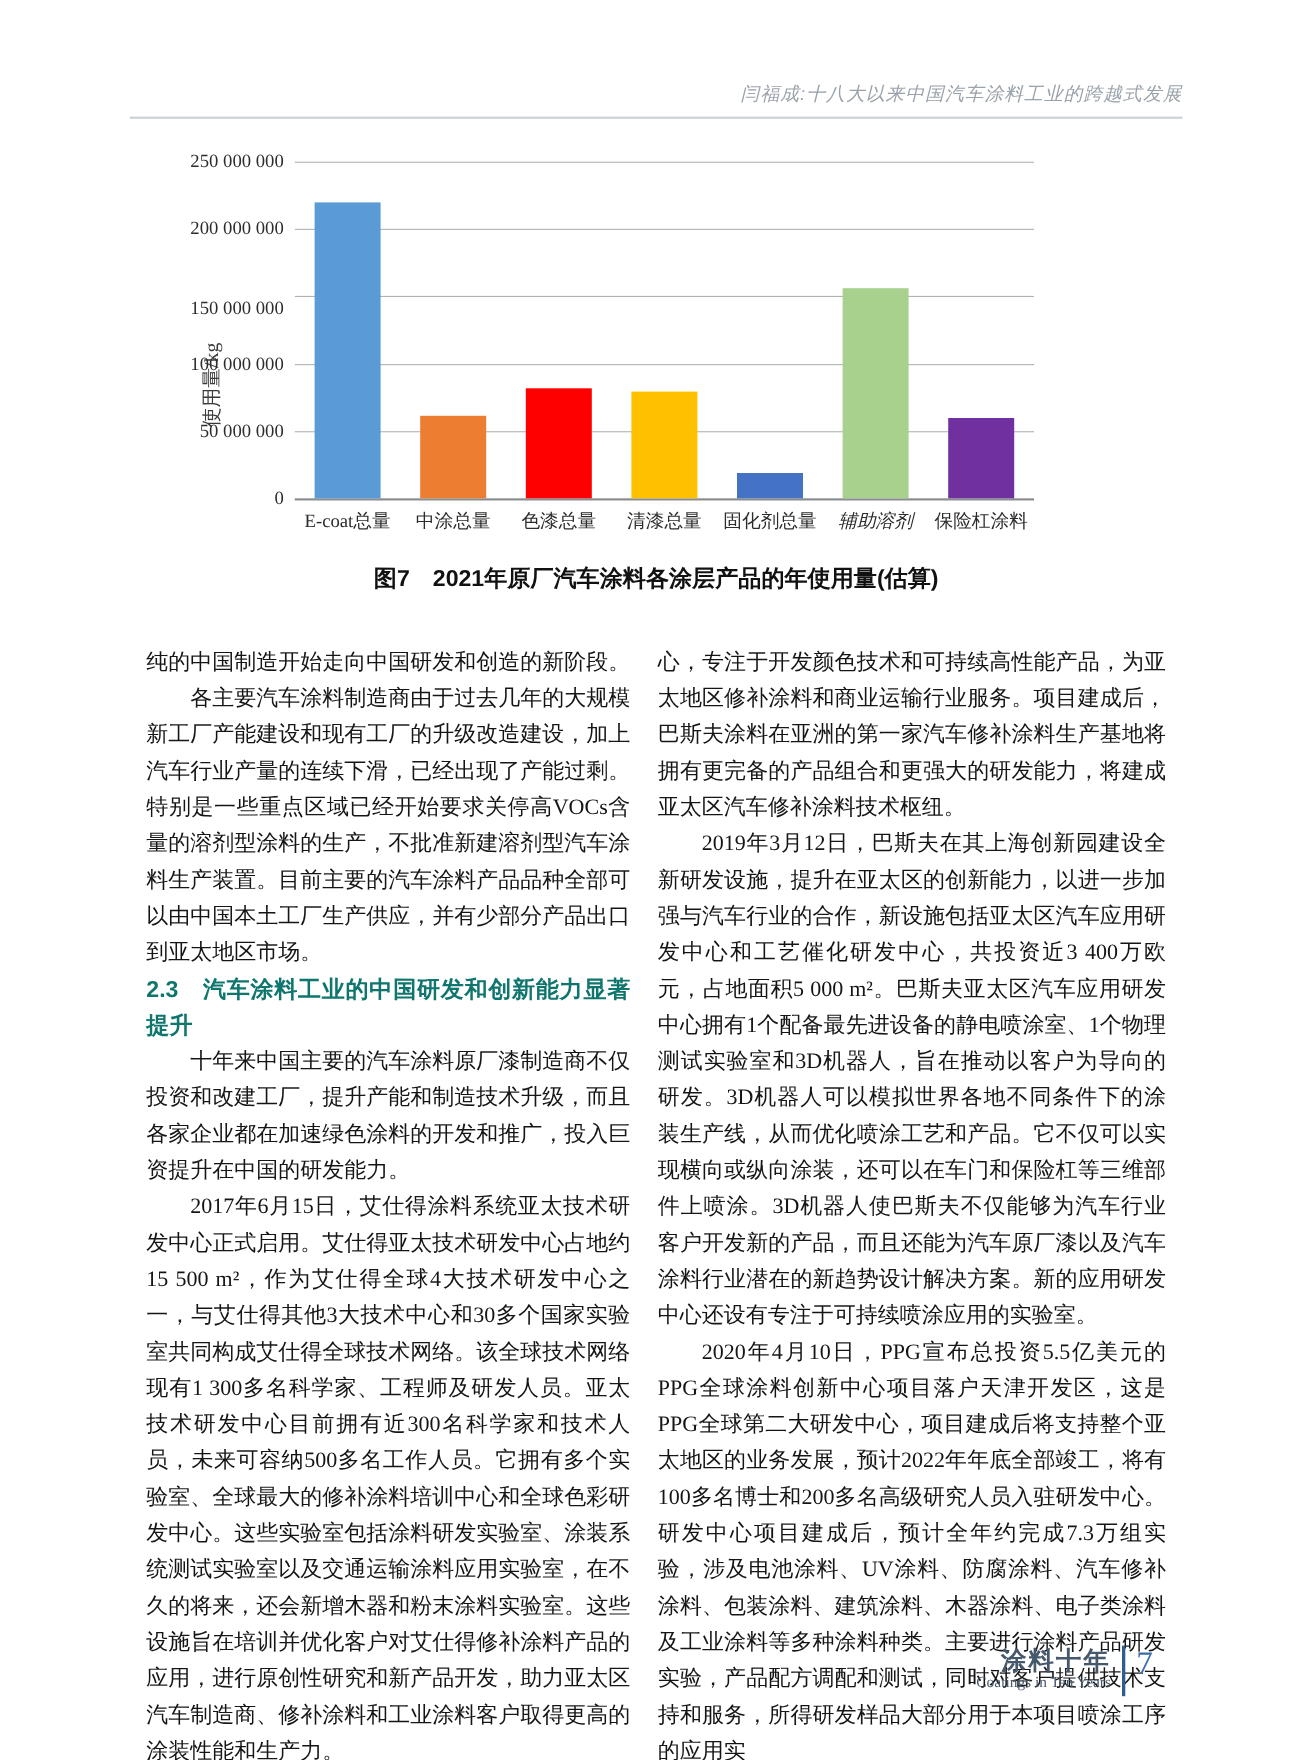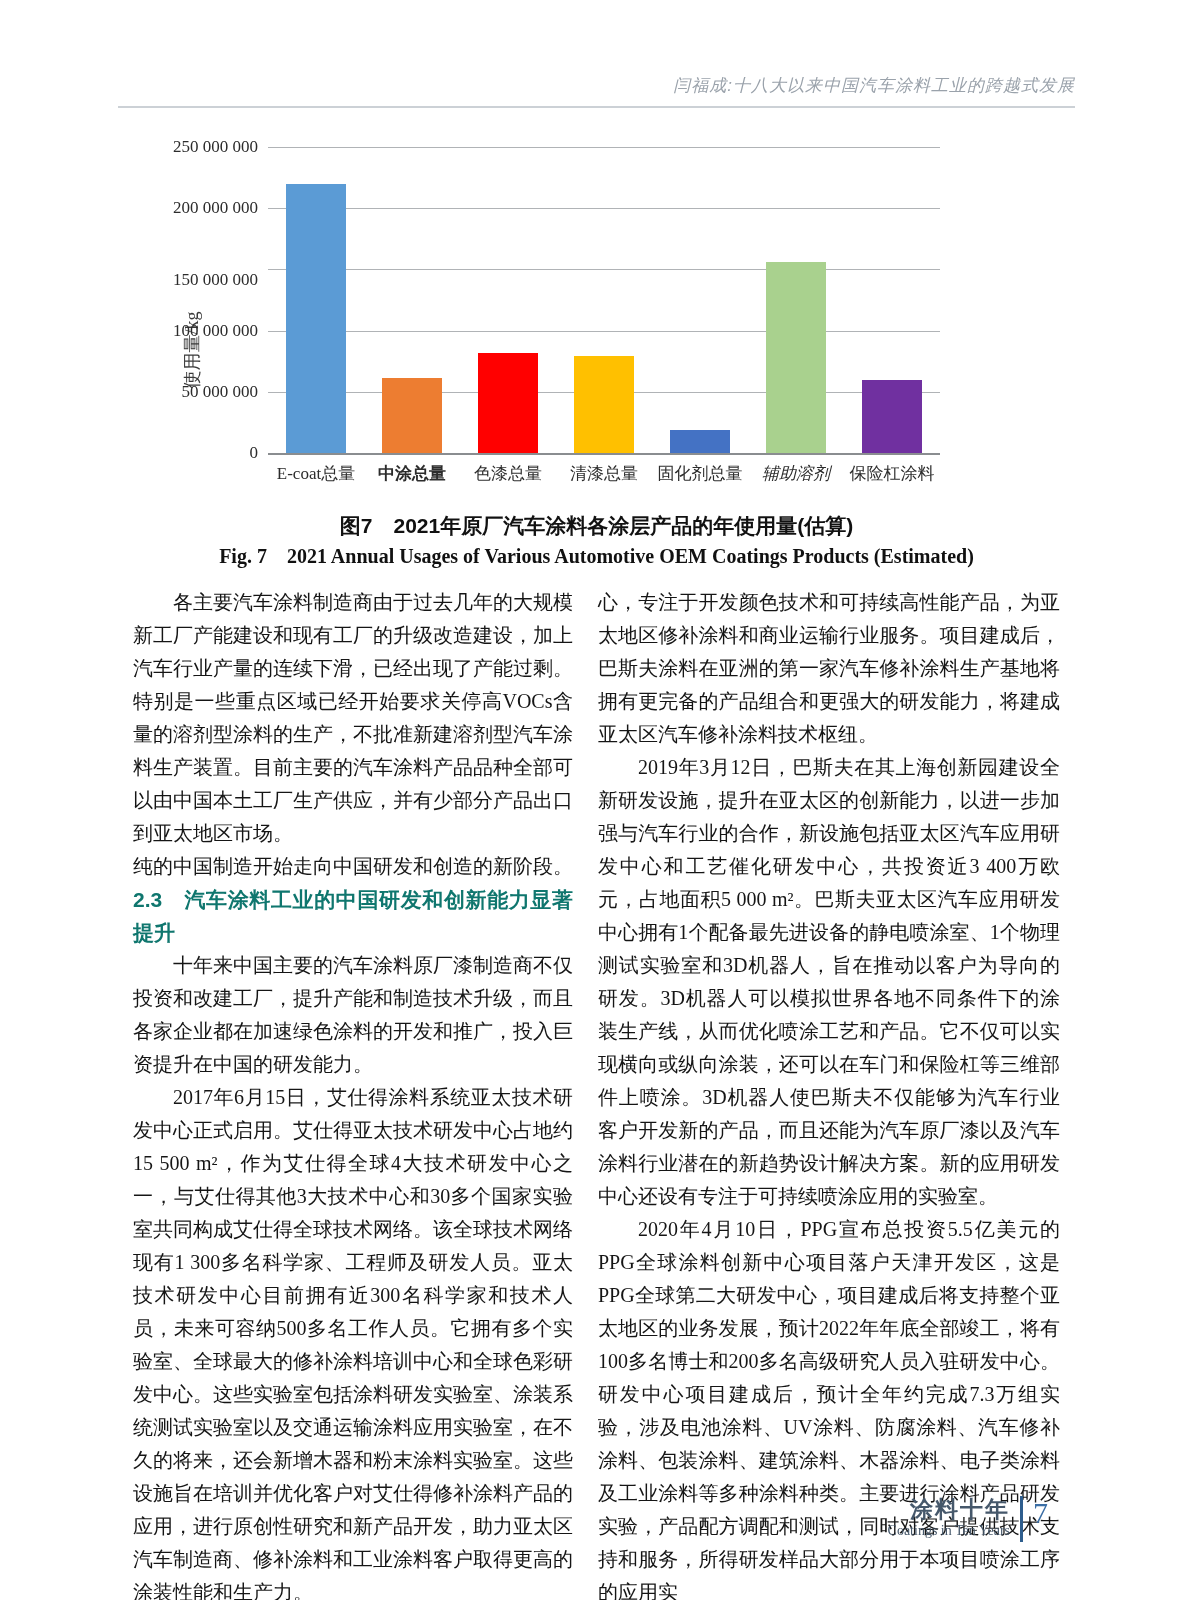--- a/index.html
+++ b/index.html
@@ -179,7 +179,7 @@
       <div class="bar" style="left: 146px; top: 43.72px; height: 269.28px; background: rgb(91, 155, 213);"></div>
       <div class="cat-label" style="left: 128px;">E-coat总量</div>
       <div class="bar" style="left: 242px; top: 238.336px; height: 74.664px; background: rgb(237, 125, 49);"></div>
-      <div class="cat-label" style="left: 224px; font-weight: bold;">中涂总量</div>
+      <div class="cat-label" style="left: 224px;">中涂总量</div>
       <div class="bar" style="left: 338px; top: 212.632px; height: 100.368px; background: rgb(255, 0, 0);"></div>
       <div class="cat-label" style="left: 320px;">色漆总量</div>
       <div class="bar" style="left: 434px; top: 216.304px; height: 96.696px; background: rgb(255, 192, 0);"></div>

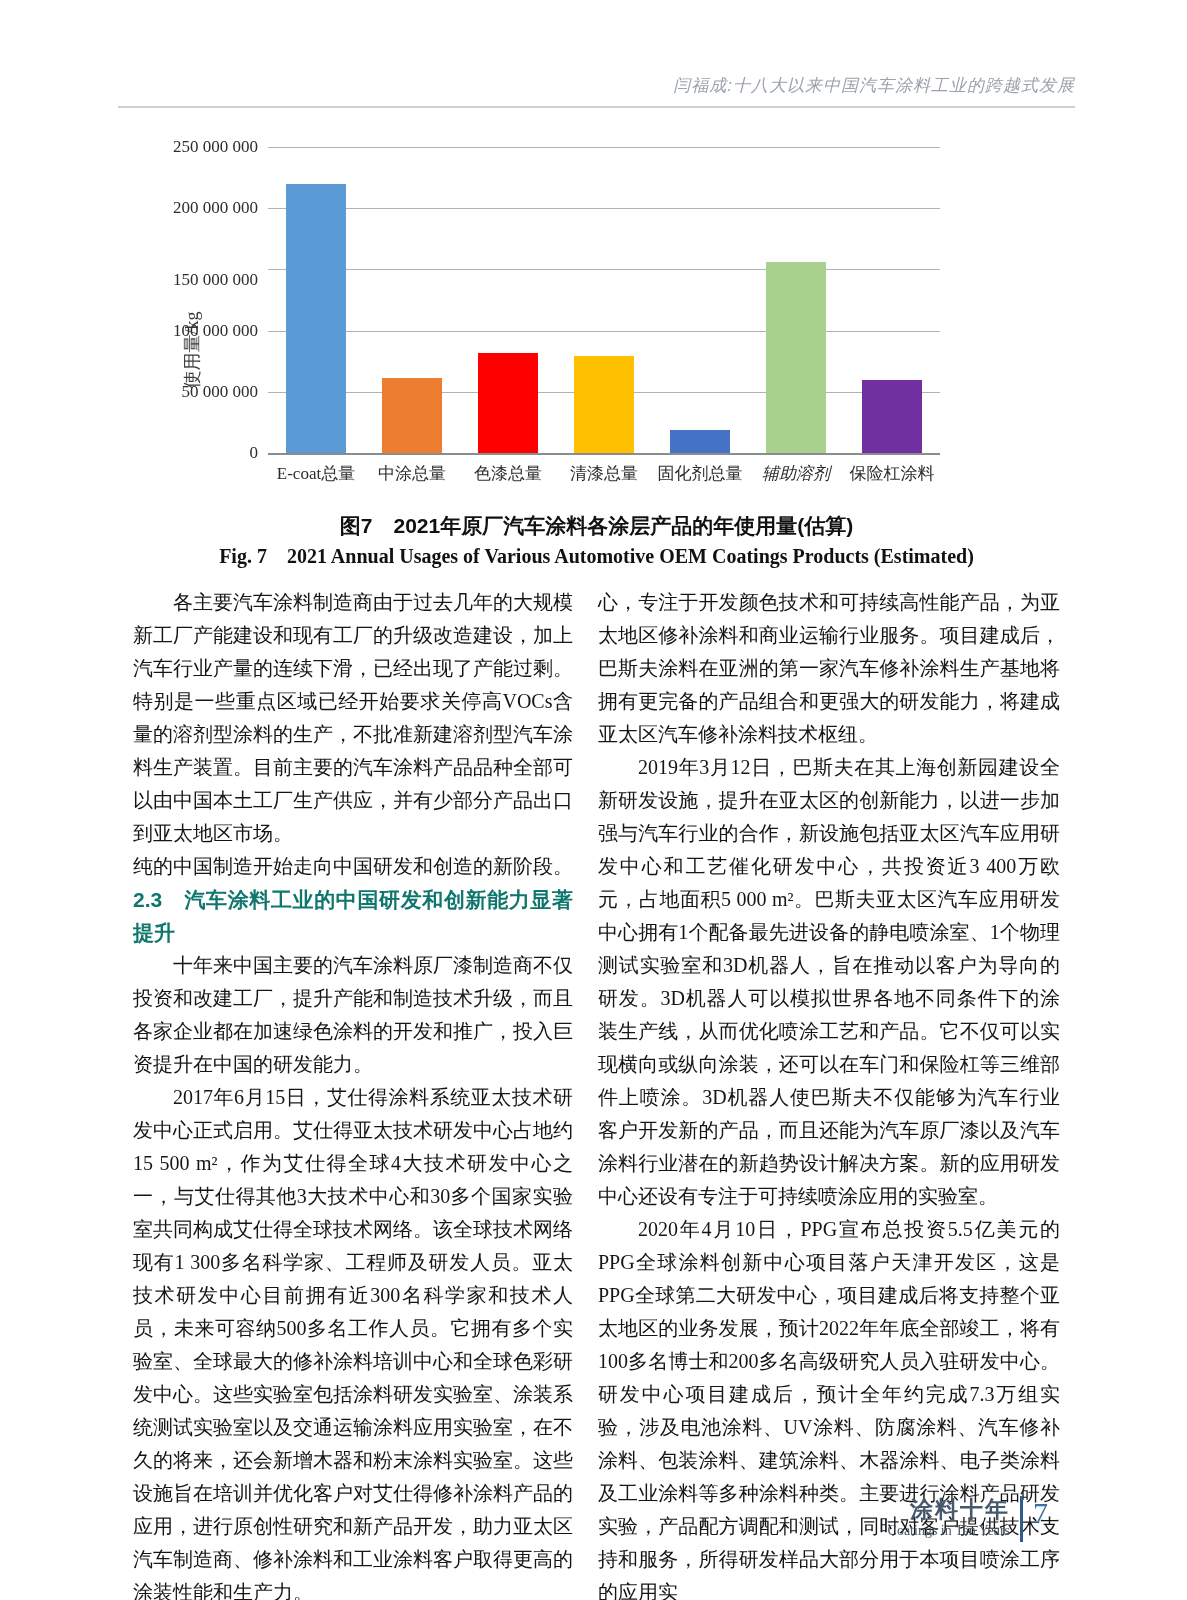--- a/index.html
+++ b/index.html
@@ -193,7 +193,6 @@
     </div>
 
   <div class="caption-cn">图7　2021年原厂汽车涂料各涂层产品的年使用量(估算)</div>
-  <div class="caption-en">Fig. 7　2021 Annual Usages of Various Automotive OEM Coatings Products (Estimated)</div>
 
   <div class="column" id="left-column">
       <div class="para indent">各主要汽车涂料制造商由于过去几年的大规模新工厂产能建设和现有工厂的升级改造建设，加上汽车行业产量的连续下滑，已经出现了产能过剩。特别是一些重点区域已经开始要求关停高VOCs含量的溶剂型涂料的生产，不批准新建溶剂型汽车涂料生产装置。目前主要的汽车涂料产品品种全部可以由中国本土工厂生产供应，并有少部分产品出口到亚太地区市场。</div>

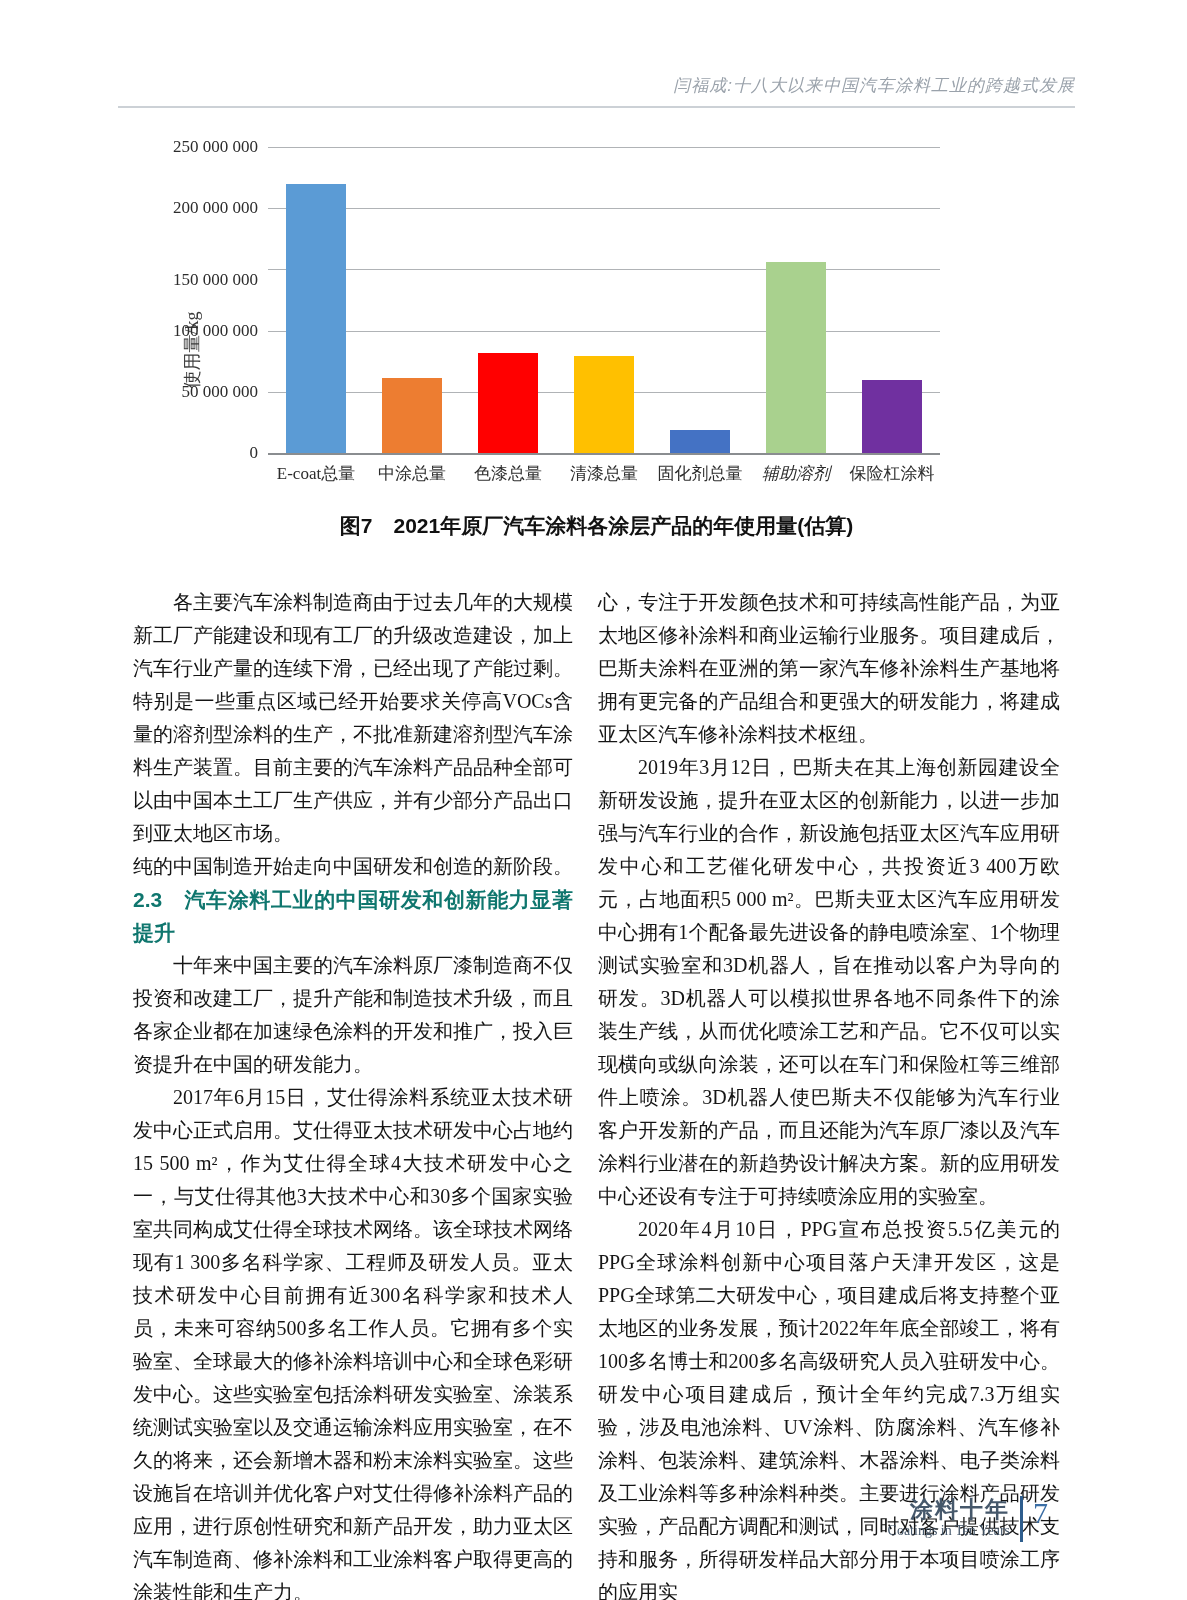--- a/index.html
+++ b/index.html
@@ -195,8 +195,8 @@
   <div class="caption-cn">图7　2021年原厂汽车涂料各涂层产品的年使用量(估算)</div>
 
   <div class="column" id="left-column">
+      <div class="para continuation">纯的中国制造开始走向中国研发和创造的新阶段。</div>
       <div class="para indent">各主要汽车涂料制造商由于过去几年的大规模新工厂产能建设和现有工厂的升级改造建设，加上汽车行业产量的连续下滑，已经出现了产能过剩。特别是一些重点区域已经开始要求关停高VOCs含量的溶剂型涂料的生产，不批准新建溶剂型汽车涂料生产装置。目前主要的汽车涂料产品品种全部可以由中国本土工厂生产供应，并有少部分产品出口到亚太地区市场。</div>
-      <div class="para continuation">纯的中国制造开始走向中国研发和创造的新阶段。</div>
       <div class="para heading">2.3　汽车涂料工业的中国研发和创新能力显著提升</div>
       <div class="para indent">十年来中国主要的汽车涂料原厂漆制造商不仅投资和改建工厂，提升产能和制造技术升级，而且各家企业都在加速绿色涂料的开发和推广，投入巨资提升在中国的研发能力。</div>
       <div class="para indent">2017年6月15日，艾仕得涂料系统亚太技术研发中心正式启用。艾仕得亚太技术研发中心占地约15 500 m²，作为艾仕得全球4大技术研发中心之一，与艾仕得其他3大技术中心和30多个国家实验室共同构成艾仕得全球技术网络。该全球技术网络现有1 300多名科学家、工程师及研发人员。亚太技术研发中心目前拥有近300名科学家和技术人员，未来可容纳500多名工作人员。它拥有多个实验室、全球最大的修补涂料培训中心和全球色彩研发中心。这些实验室包括涂料研发实验室、涂装系统测试实验室以及交通运输涂料应用实验室，在不久的将来，还会新增木器和粉末涂料实验室。这些设施旨在培训并优化客户对艾仕得修补涂料产品的应用，进行原创性研究和新产品开发，助力亚太区汽车制造商、修补涂料和工业涂料客户取得更高的涂装性能和生产力。</div>

